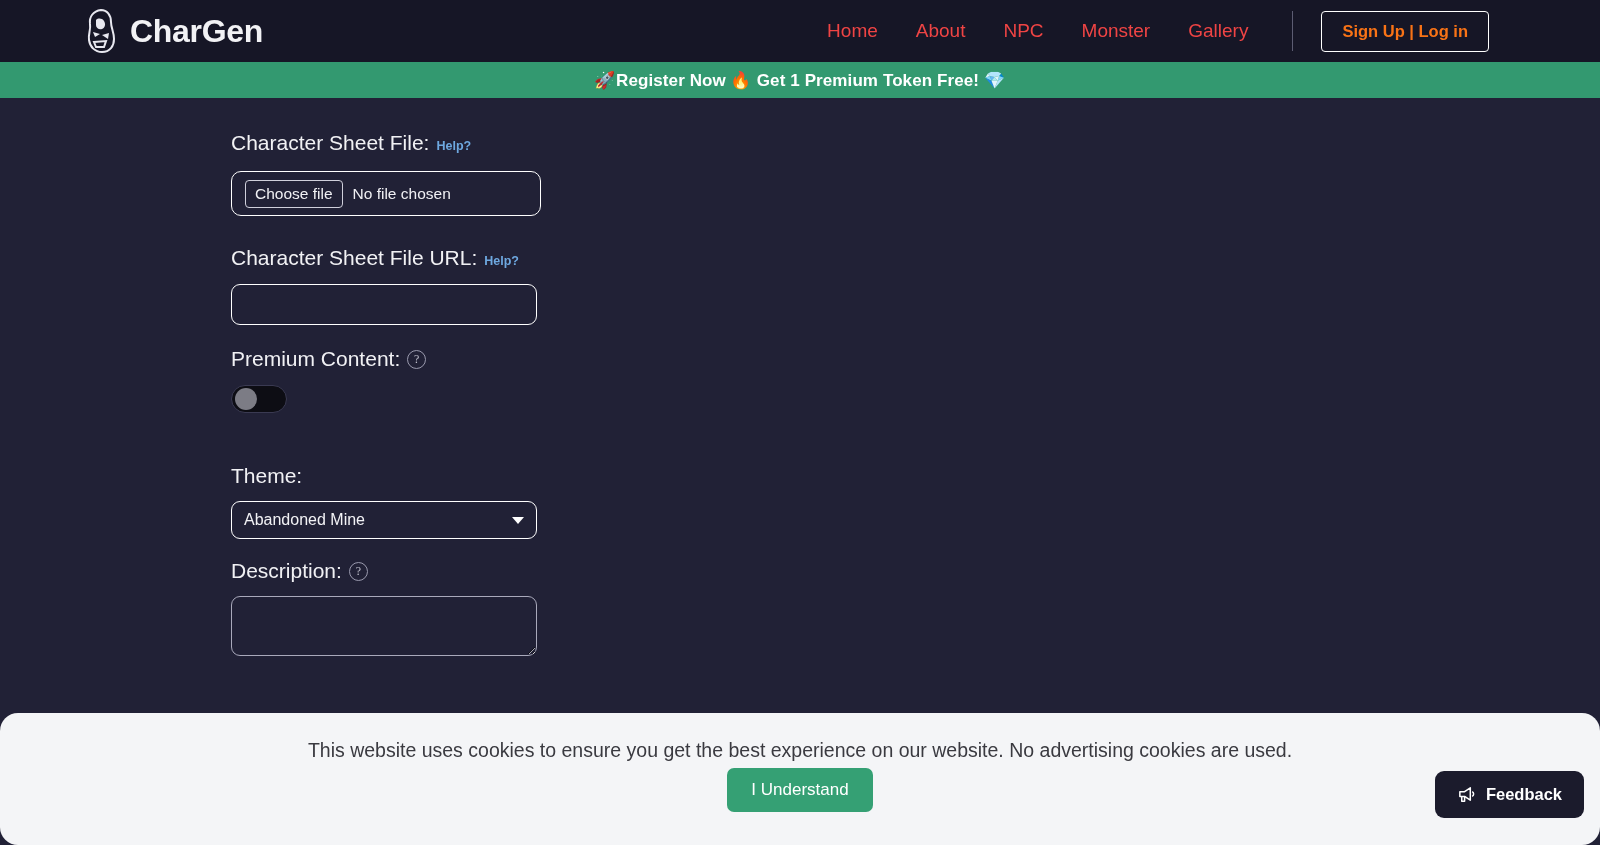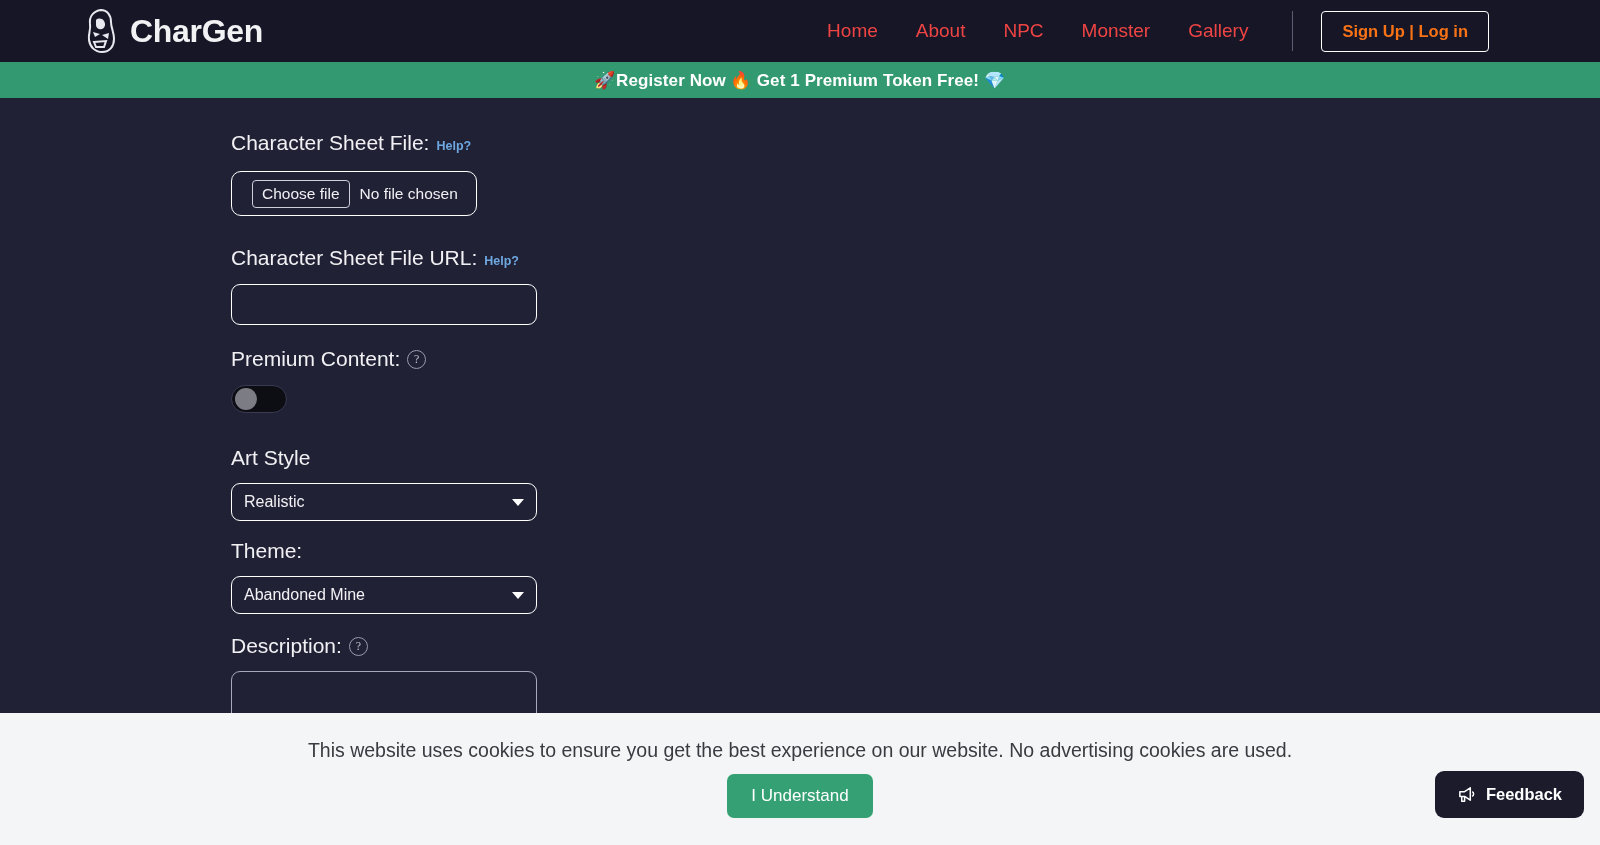--- a/index.html
+++ b/index.html
@@ -140,14 +140,14 @@
     font-family: inherit;
   }
   .file-box {
-    width: 246px;
+    width: 310px;
     height: 45px;
     border: 1.6px solid #ffffff;
     border-radius: 10px;
     margin-top: 16px;
     display: flex;
     align-items: center;
-    padding: 0 20px;
+    padding: 0 13px;
     gap: 10px;
   }
   .choose-file-btn {

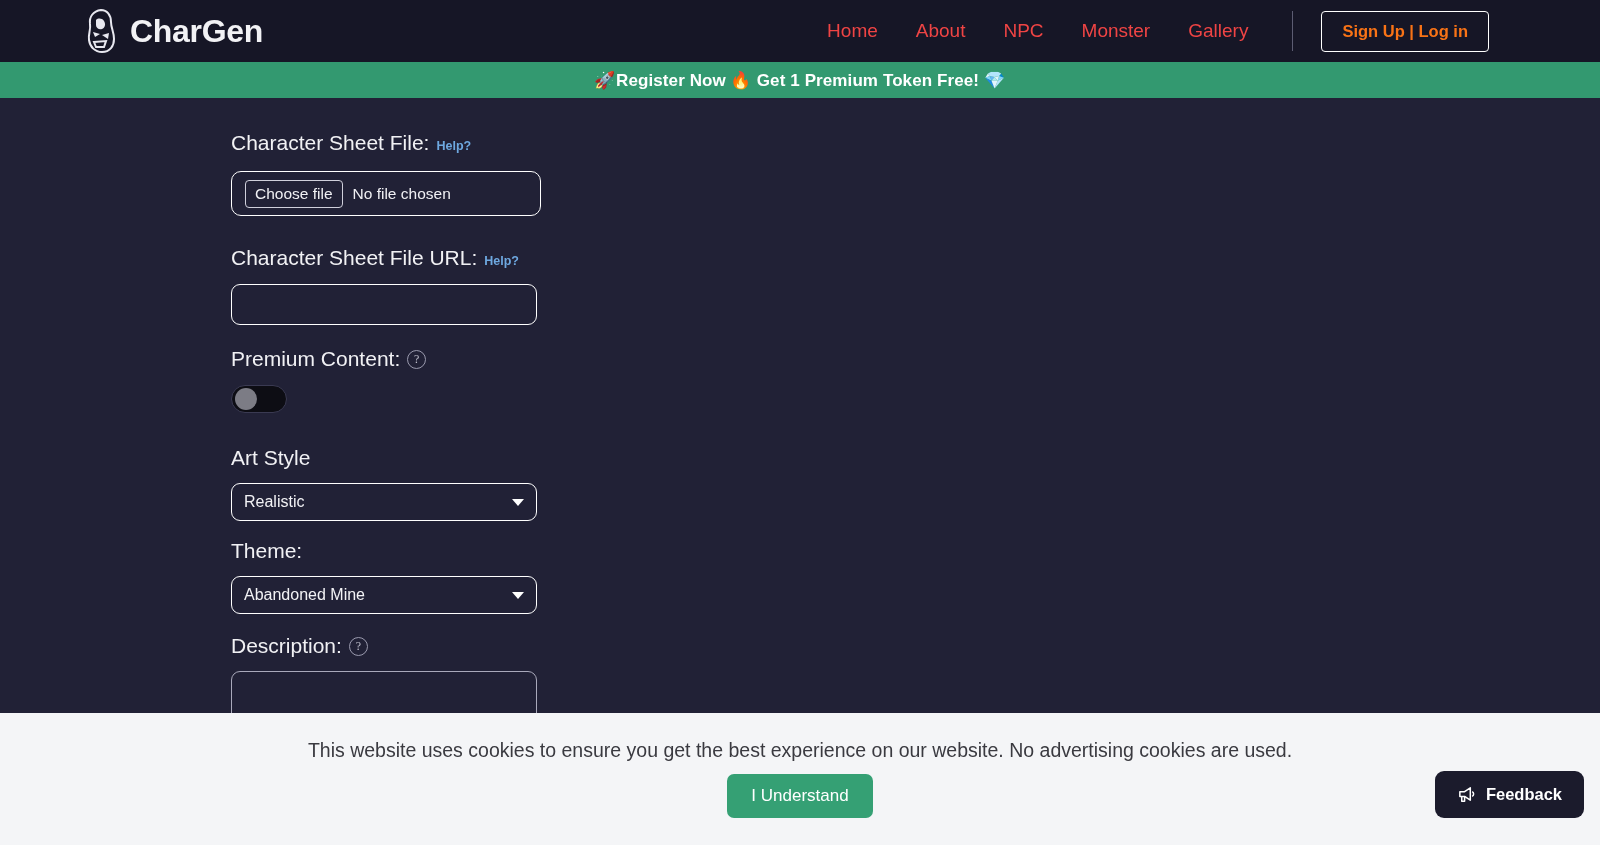--- a/index.html
+++ b/index.html
@@ -362,15 +362,6 @@
 
   <div class="gap-artstyle"></div>
 
-  <div class="field">
-    <div class="field-label">
-      <span>Art Style</span>
-    </div>
-    <div class="select-box">
-      <span class="select-value">Realistic</span>
-      <span class="caret"></span>
-    </div>
-  </div>
 
   <div class="gap-theme"></div>
 

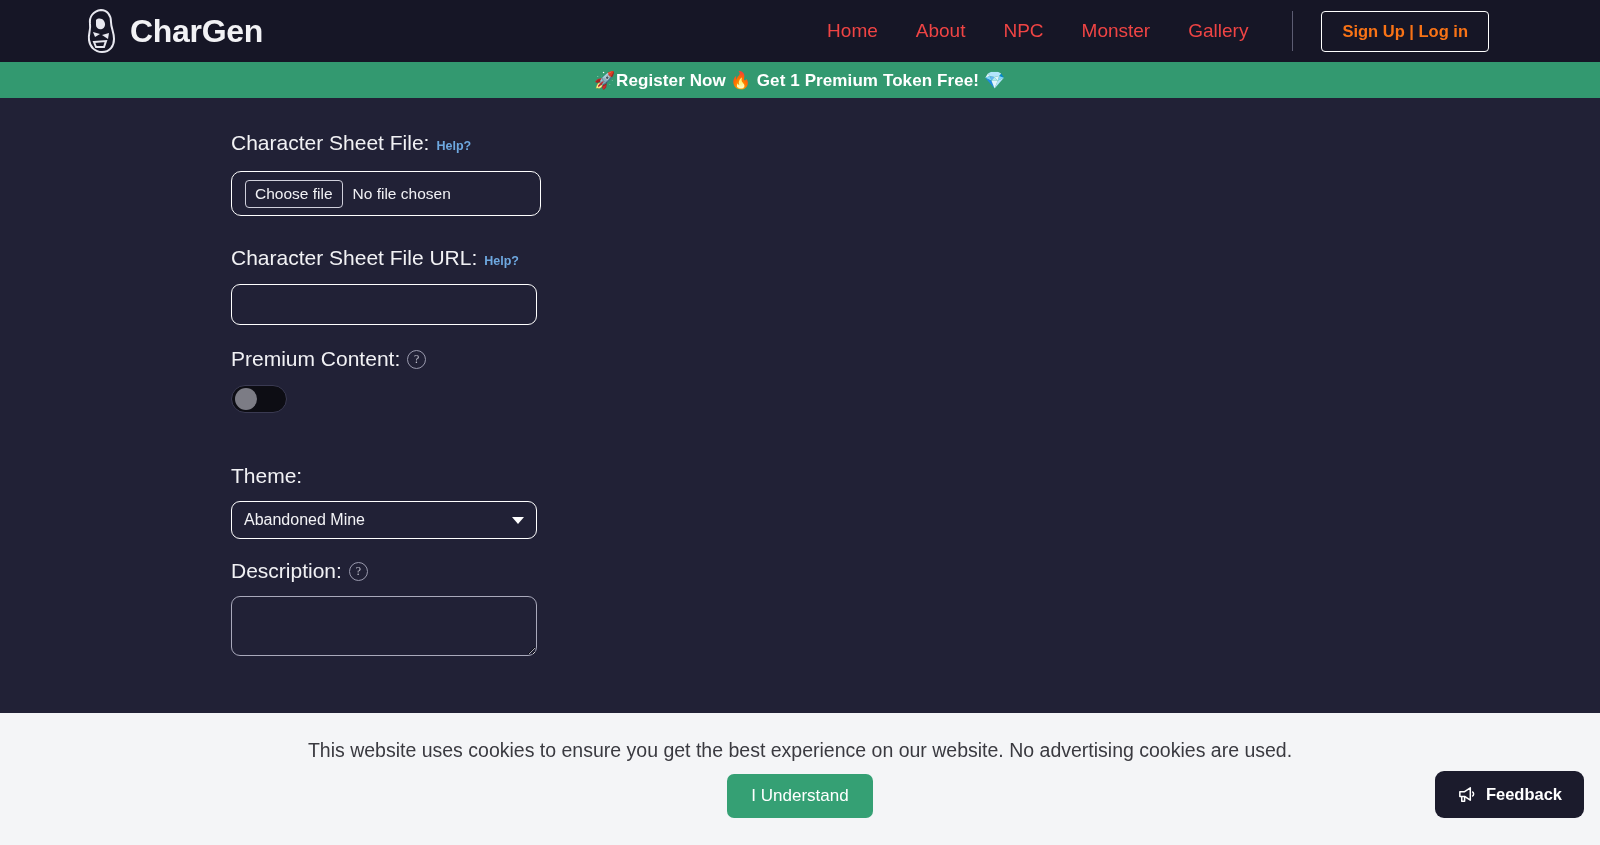--- a/index.html
+++ b/index.html
@@ -243,6 +243,7 @@
     flex-direction: column;
     align-items: center;
     padding-top: 26px;
+    border-radius: 18px;
   }
   .cookie-text {
     font-size: 19.5px;

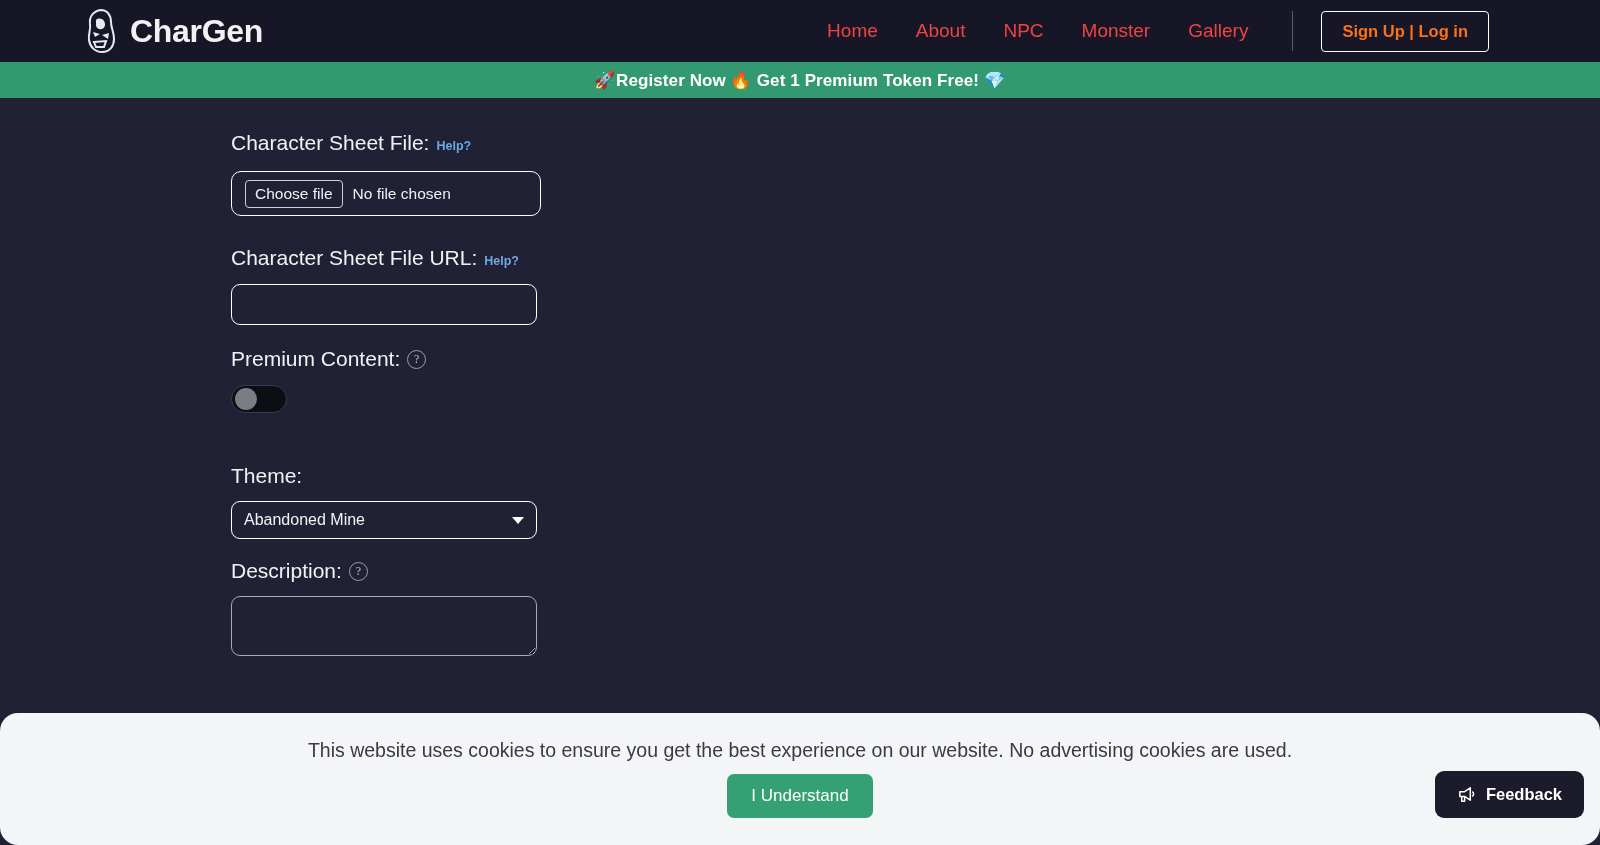--- a/index.html
+++ b/index.html
@@ -251,7 +251,7 @@
     text-align: center;
   }
   .cookie-btn {
-    margin-top: 12px;
+    margin-top: 6px;
     background: #35a074;
     color: #ffffff;
     border: none;

